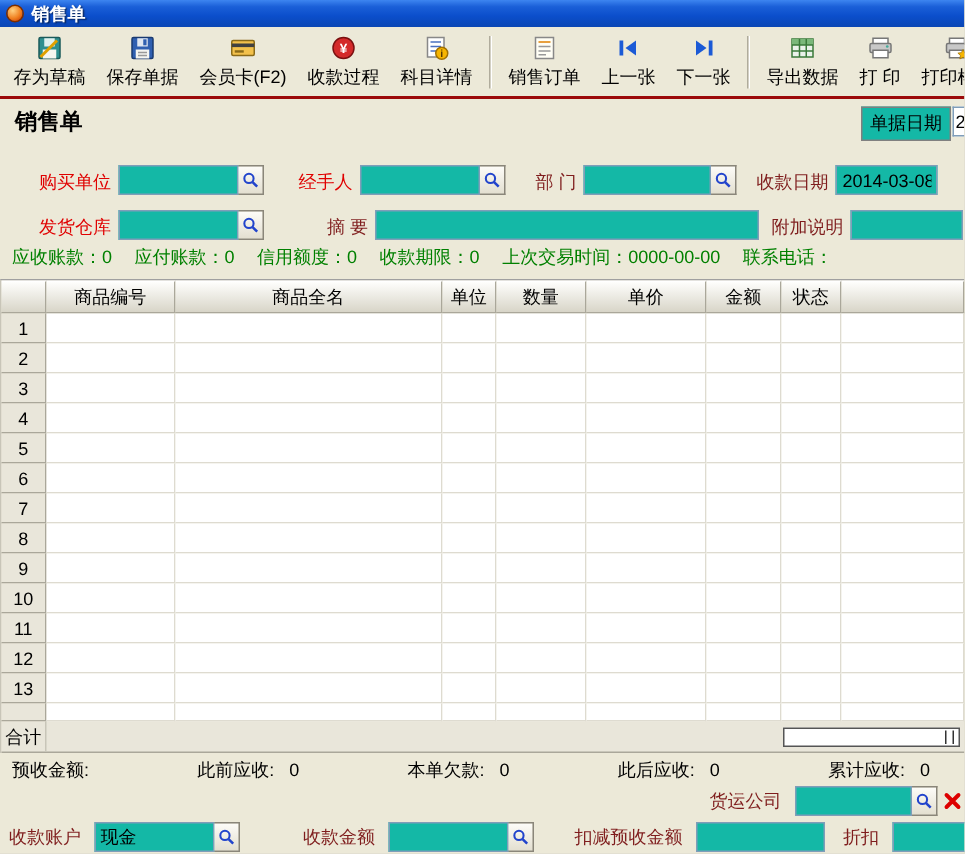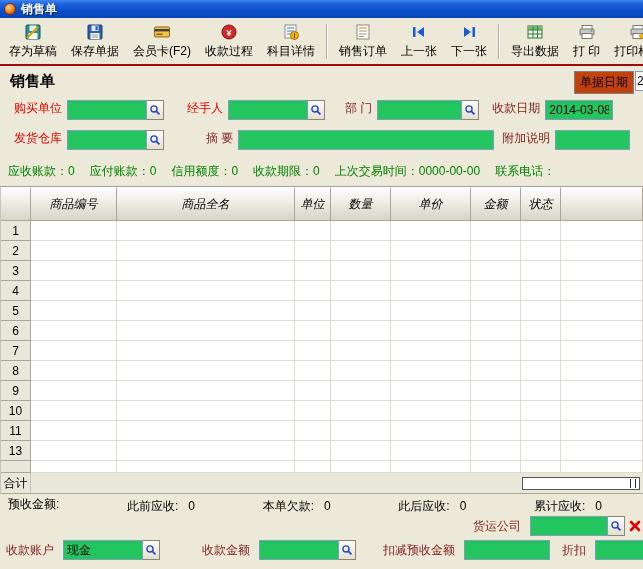--- a/index.html
+++ b/index.html
@@ -25,7 +25,7 @@
   
   .doc-header { height:30px; display:flex; align-items:center; padding-left:10px; position:relative; }
   .doc-title { font-size:15px; font-weight:bold; color:#000; }
-  .date-btn { position:absolute; right:9px; top:5px; background:#c2410c; border:1px solid #808080;
+  .date-btn { position:absolute; right:9px; top:5px; background:#14b8a6; border:1px solid #808080;
     padding:2px 5px; font-size:12px; cursor:default; }
   .date-edge { position:absolute; right:0; top:5px; width:8px; height:20px; background:#fff;
     border:1px solid #7f9db9; border-right:none; overflow:hidden; font-size:12px; padding:2px 0 0 1px; }

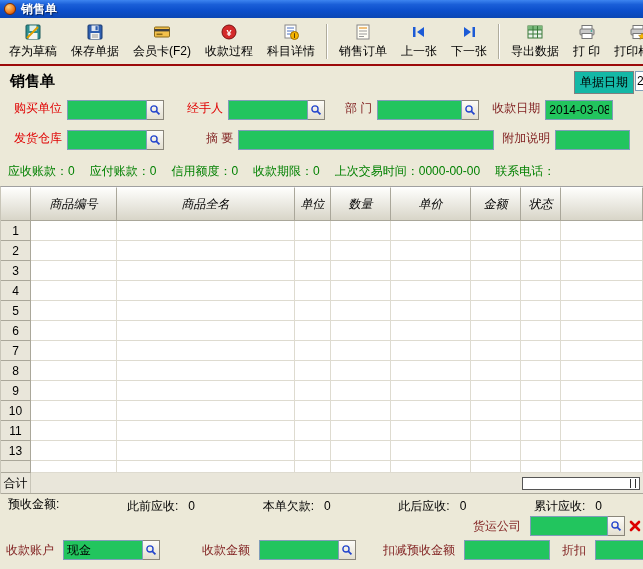--- a/index.html
+++ b/index.html
@@ -32,7 +32,7 @@
 
   
   .form-area { padding:4px 0; }
-  .form-row { display:flex; align-items:flex-start; height:30px; padding-left:14px; }
+  .form-row { display:flex; align-items:flex-end; height:30px; padding-left:26px; }
   .lbl { font-size:12px; color:#7f1d1d; white-space:nowrap; margin-right:5px; }
   .lbl.red { color:#e00000; }
   .input-group { display:flex; align-items:center; }

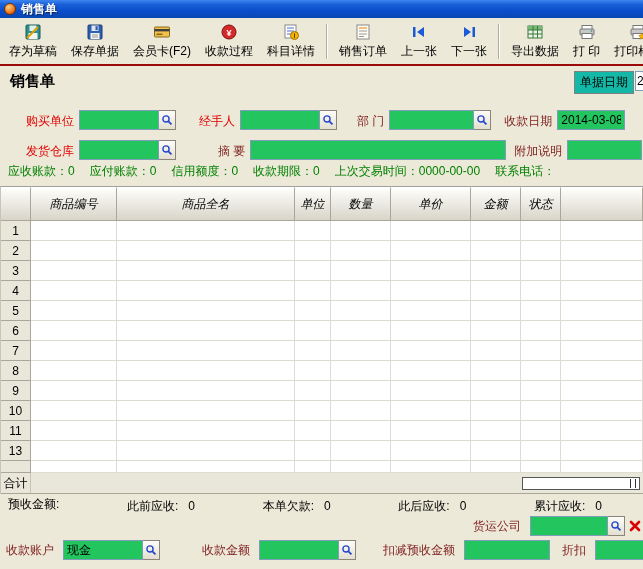--- a/index.html
+++ b/index.html
@@ -36,7 +36,7 @@
   .lbl { font-size:12px; color:#7f1d1d; white-space:nowrap; margin-right:5px; }
   .lbl.red { color:#e00000; }
   .input-group { display:flex; align-items:center; }
-  .field { height:20px; border:1px solid #7f9db9; background:#22c55e; font-size:12px; padding:0 3px;
+  .field { height:20px; border:1px solid #7f9db9; background:#14b8a6; font-size:12px; padding:0 3px;
     font-family:inherit; outline:none; }
   .mag-btn { width:17px; height:20px; background:linear-gradient(#fdfcf8,#e3dfd0); border:1px solid #8a867a;
     border-left:none; display:flex; align-items:center; justify-content:center; cursor:default; }

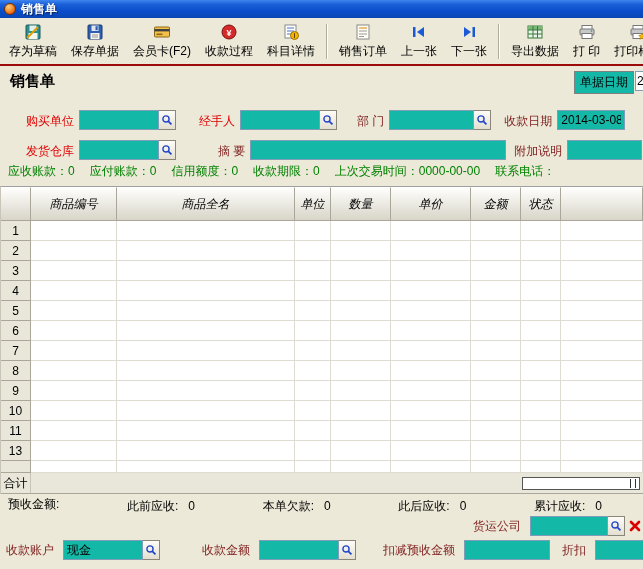--- a/index.html
+++ b/index.html
@@ -47,7 +47,7 @@
   
   .grid { border-top:1px solid #a0a0a0; border-left:1px solid #c8c5b8; }
   .grid-header, .grid-row { display:grid; grid-template-columns:30px 86px 178px 36px 60px 80px 50px 40px 1fr; }
-  .grid-header { height:34px;font-style:italic; }
+  .grid-header { height:22px; }
   .hcell { background:linear-gradient(#fefefc,#d8d5c8); border-right:1px solid #aaa79a; border-bottom:1px solid #aaa79a;
     border-top:1px solid #fff; font-size:12px; display:flex; align-items:center; justify-content:center; }
   .grid-row { height:20px; }

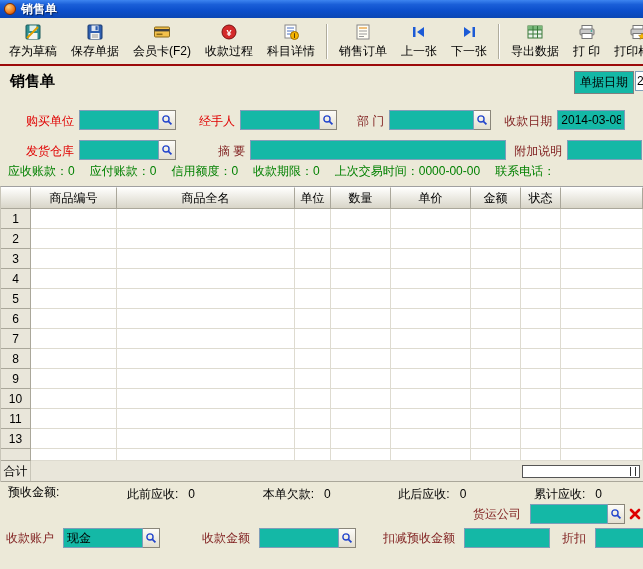--- a/index.html
+++ b/index.html
@@ -415,6 +415,17 @@
         <div class="cell"></div>
       </div>
       <div class="grid-row">
+        <div class="cell num">12</div>
+        <div class="cell"></div>
+        <div class="cell"></div>
+        <div class="cell"></div>
+        <div class="cell"></div>
+        <div class="cell"></div>
+        <div class="cell"></div>
+        <div class="cell"></div>
+        <div class="cell"></div>
+      </div>
+      <div class="grid-row">
         <div class="cell num">13</div>
         <div class="cell"></div>
         <div class="cell"></div>

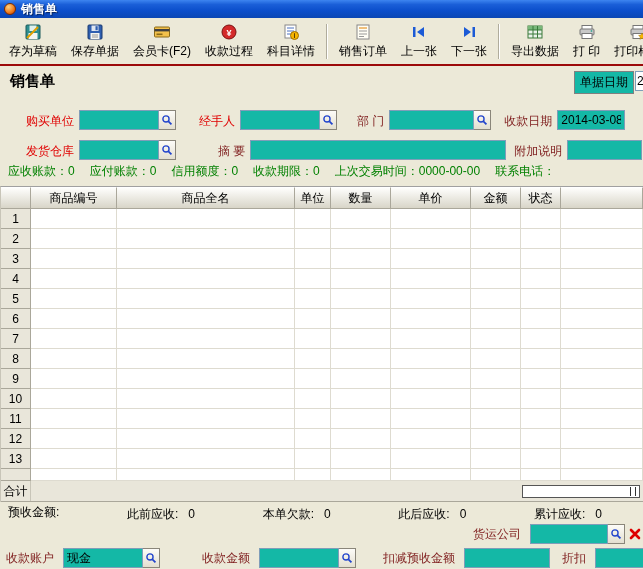--- a/index.html
+++ b/index.html
@@ -64,7 +64,7 @@
   .hscroll .t1 { right:8px; } .hscroll .t2 { right:3px; }
 
   
-  .f-rowA { display:flex; align-items:flex-start; height:20px; padding:2px 41px 0 8px; justify-content:space-between; }
+  .f-rowA { display:flex; align-items:center; height:20px; padding:2px 23px 0 8px; justify-content:space-between; }
   .f-lab { font-size:12px; color:#000; }
   .f-val { font-size:12px; color:#000; margin-left:10px; }
   .f-rowB { display:flex; align-items:center; height:24px; justify-content:flex-end; padding-right:2px; gap:4px; }

